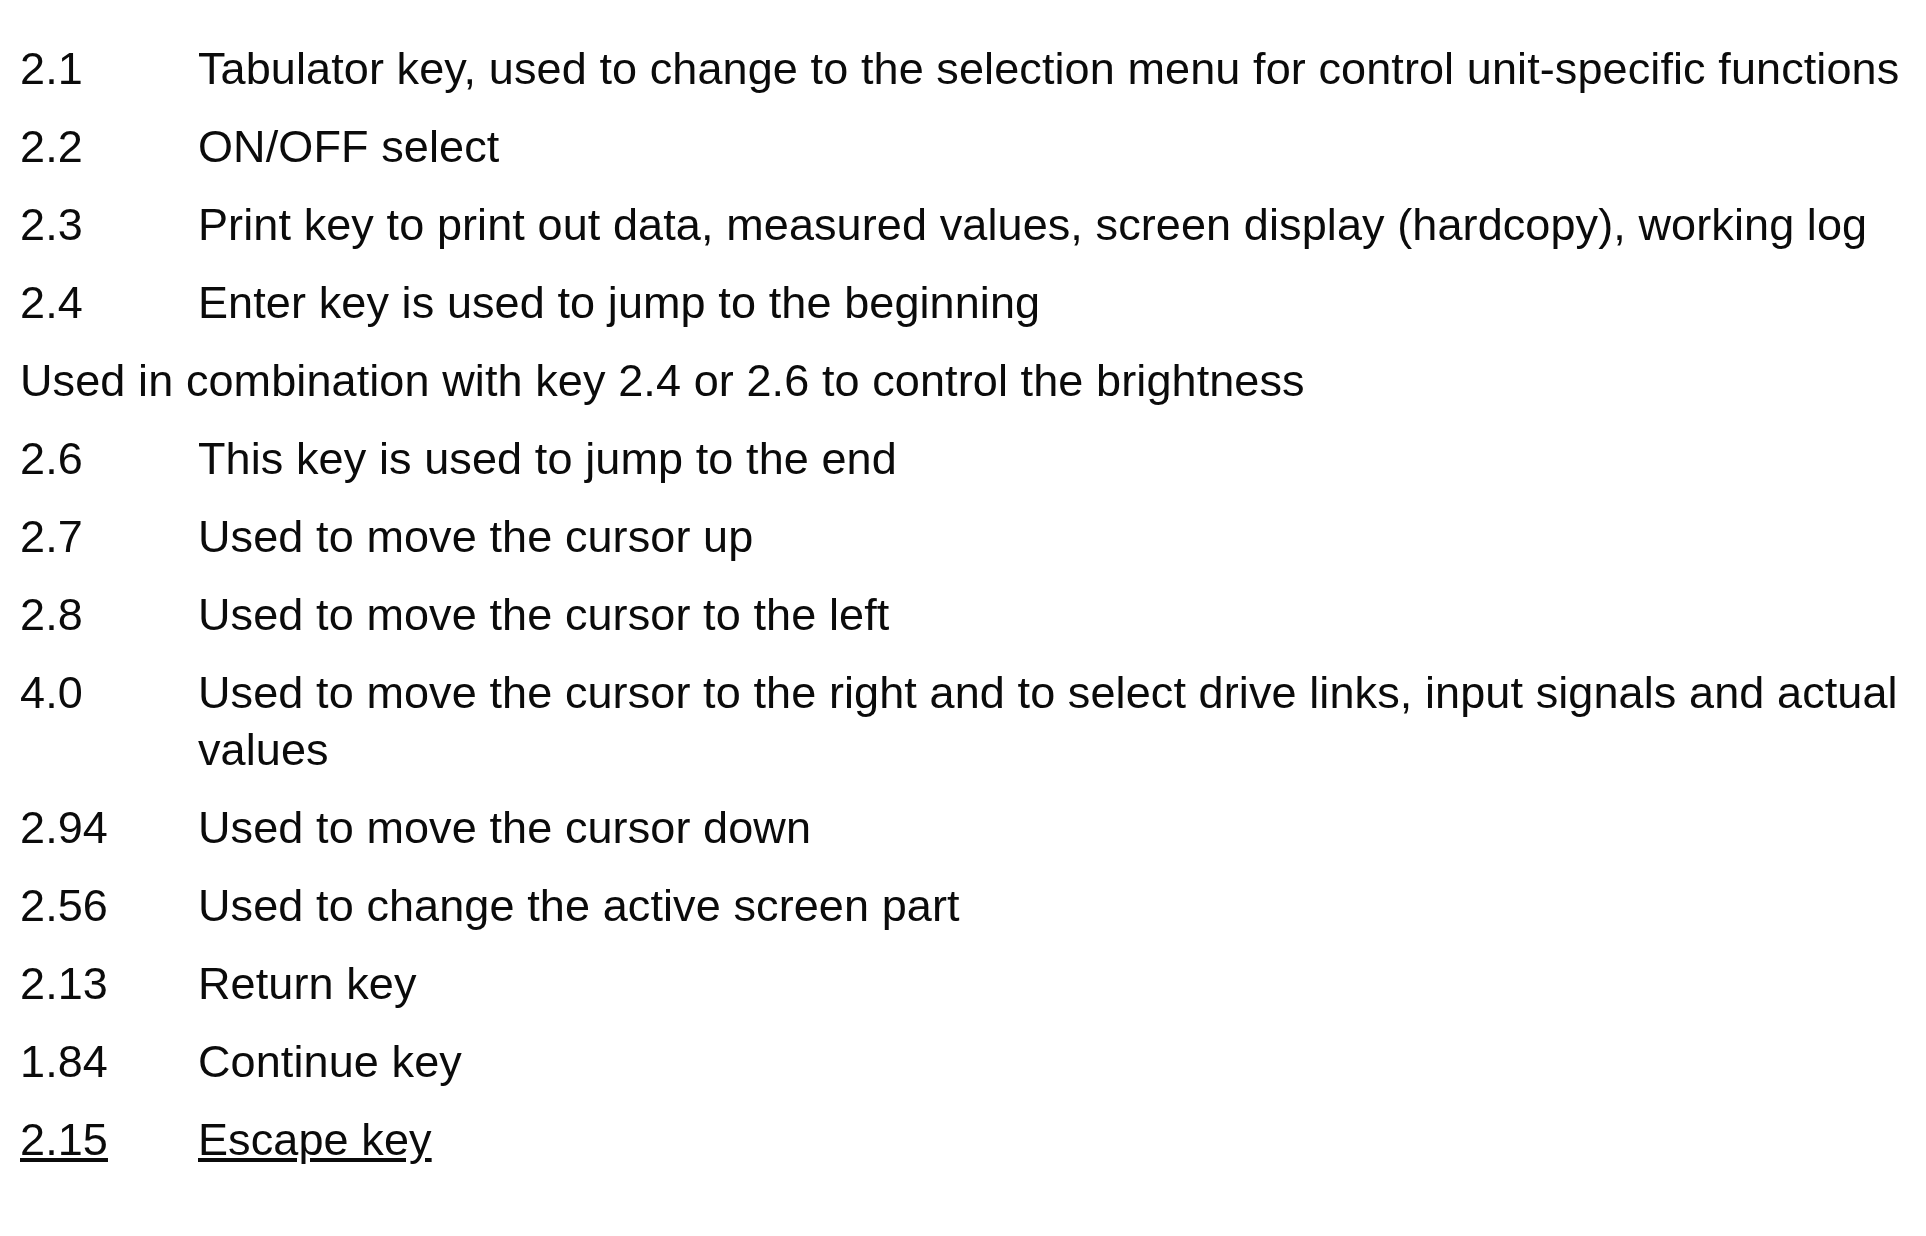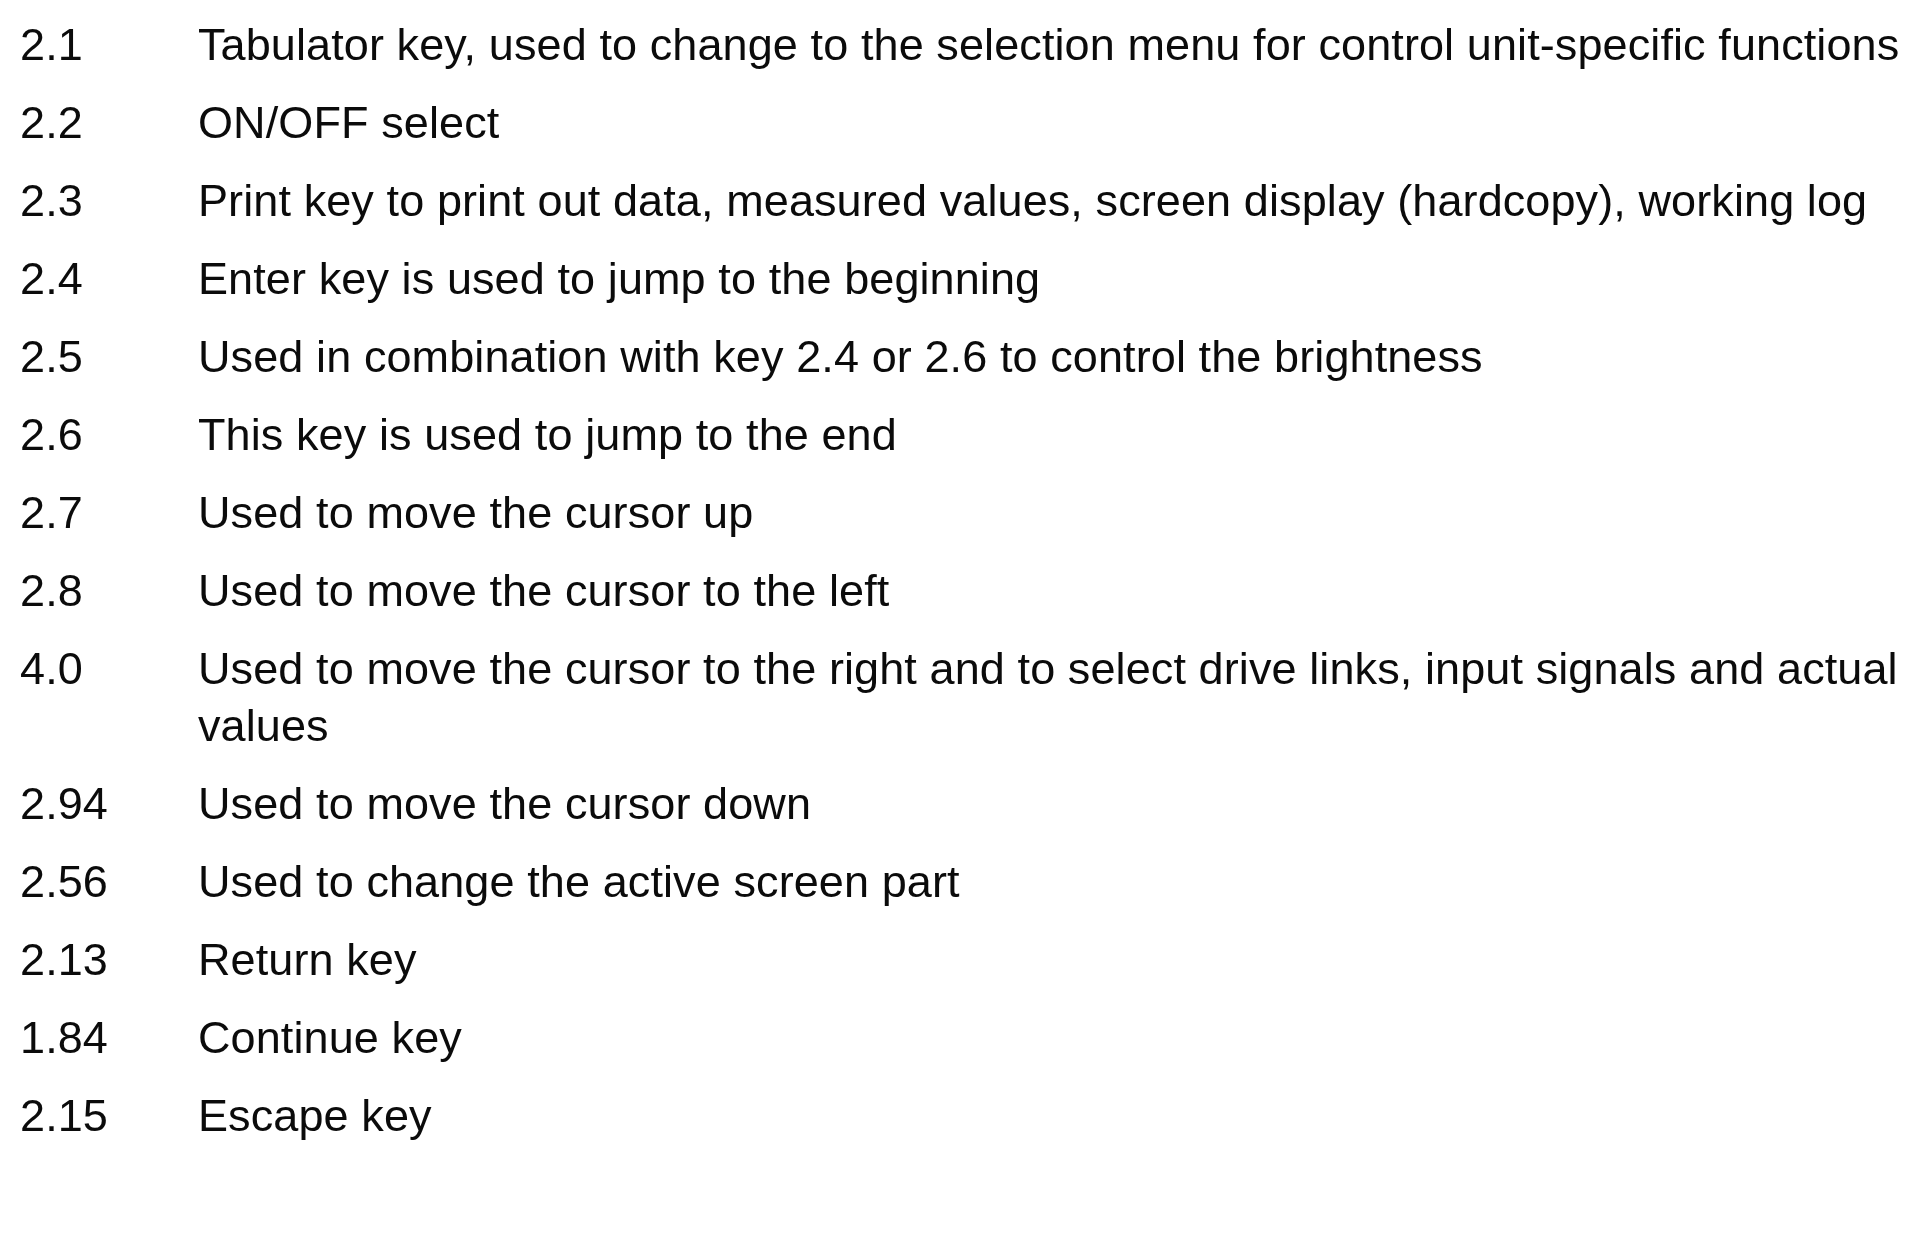--- a/index.html
+++ b/index.html
@@ -19,7 +19,7 @@
     box-sizing: border-box;
     width: 1926px;
     height: 1236px;
-    padding: 16px 14px 0 20px;
+    padding: 40px 14px 0 20px;
   }
   .item-list {
     list-style: none;

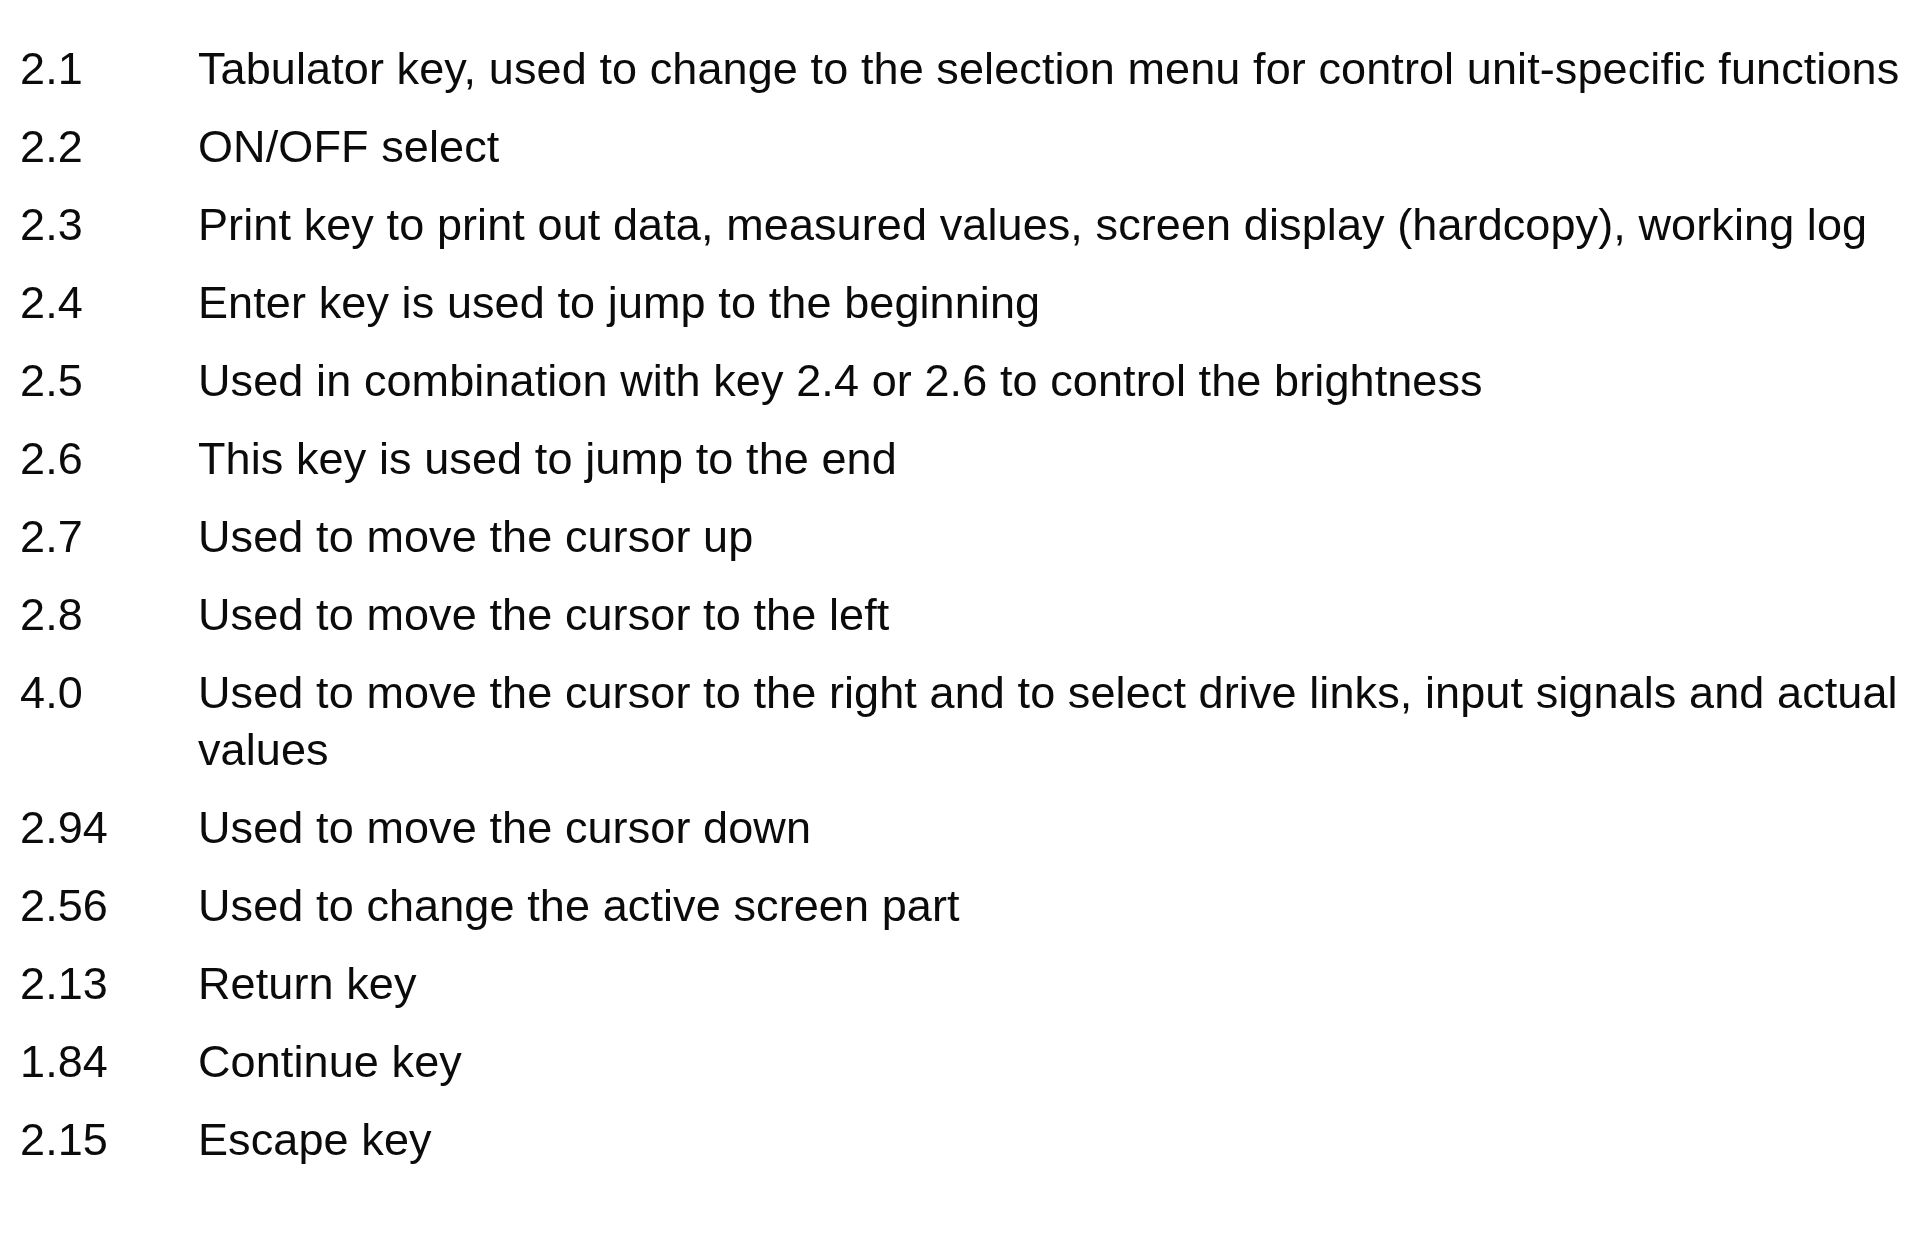--- a/index.html
+++ b/index.html
@@ -72,7 +72,6 @@
   </li>
 
   <li class="item">
-    <span class="num">2.5</span>
     <span class="desc">Used in combination with key 2.4 or 2.6 to control the brightness</span>
   </li>
 

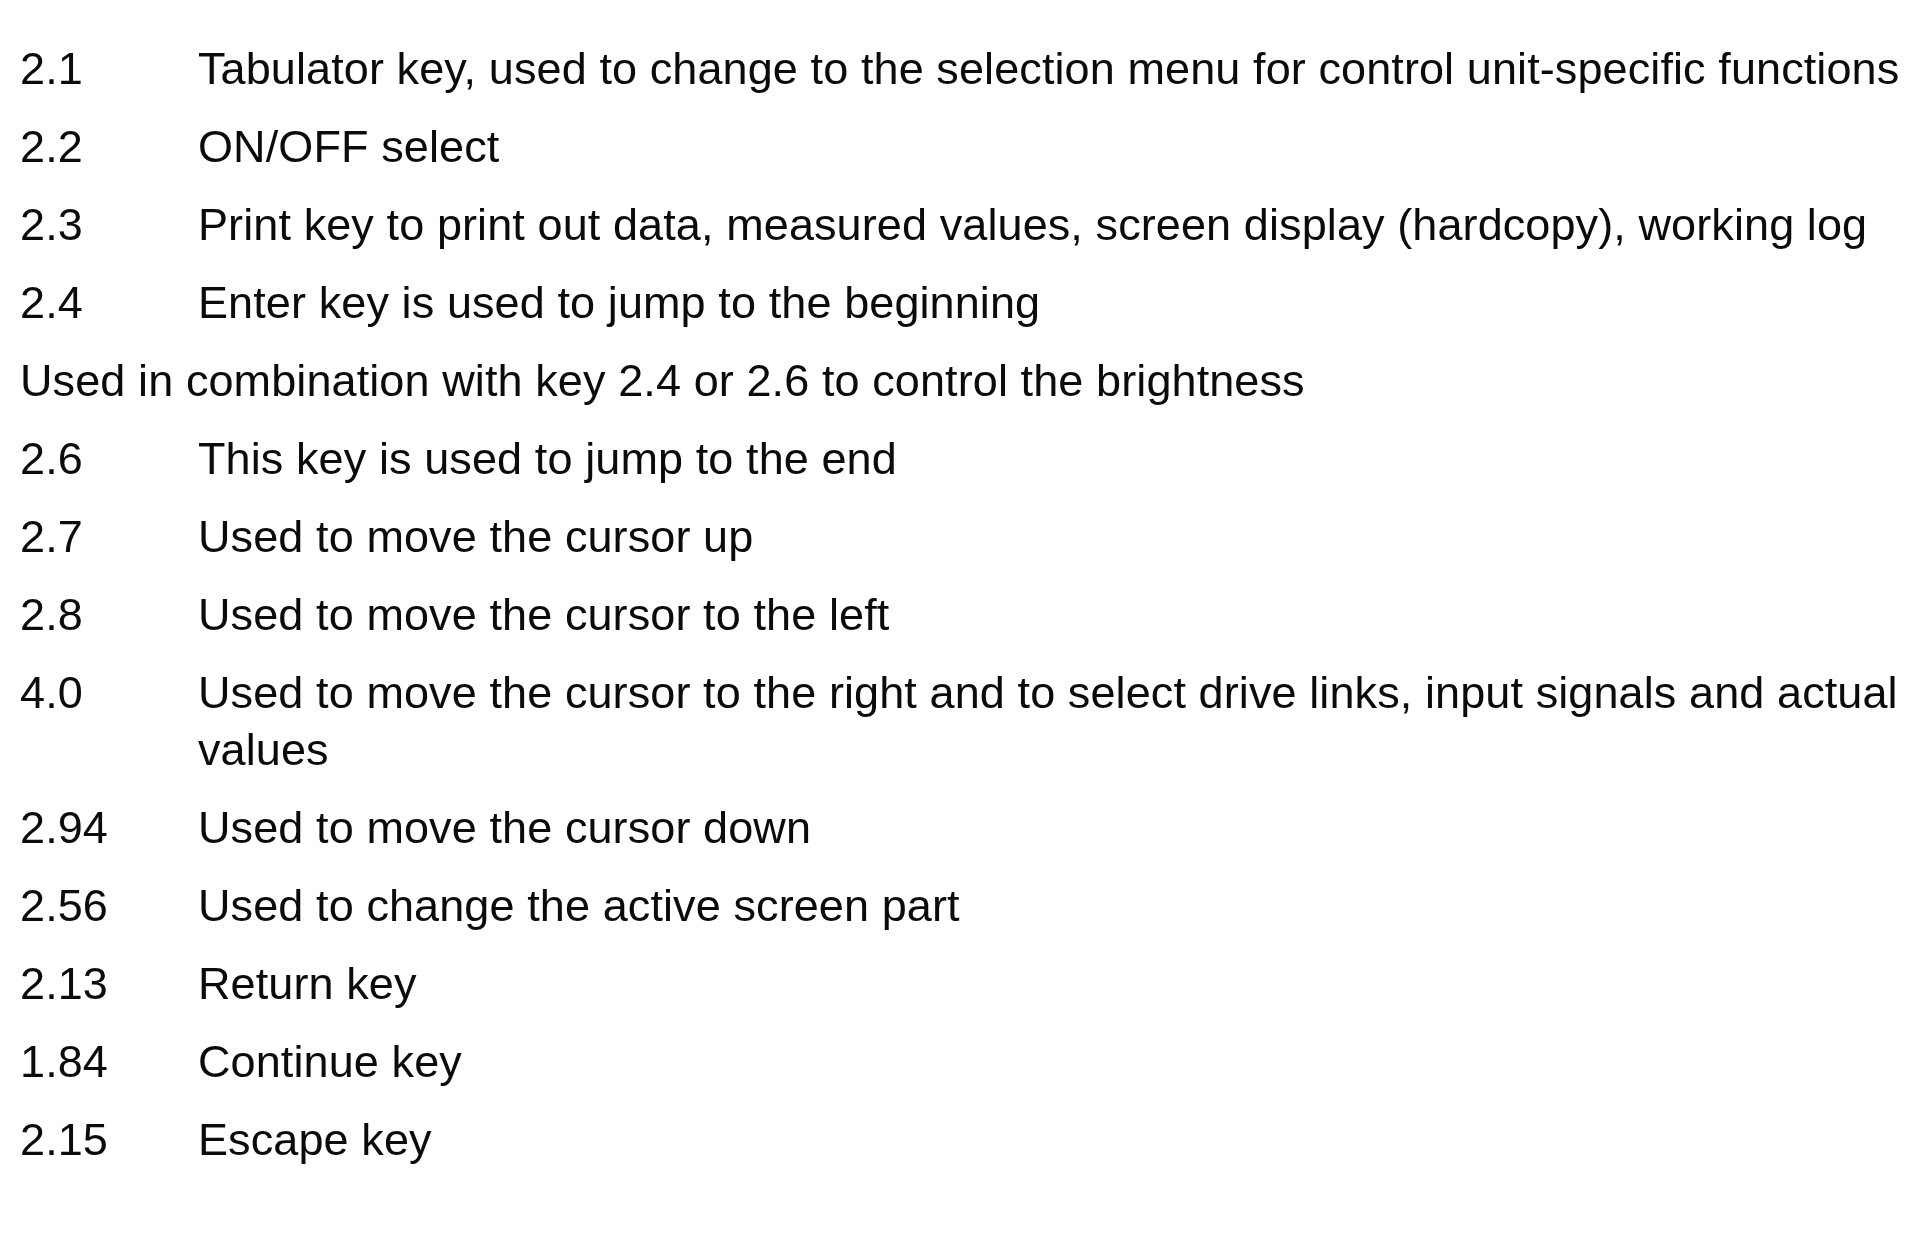--- a/index.html
+++ b/index.html
@@ -36,6 +36,7 @@
   }
   .item:last-child {
     margin-bottom: 8px;
+    text-decoration: underline;
   }
   .num {
     flex: 0 0 178px;

